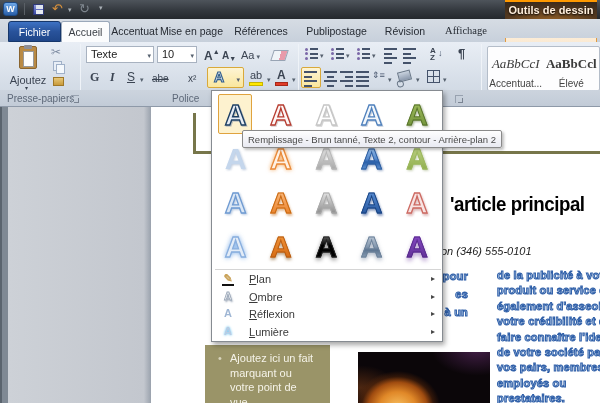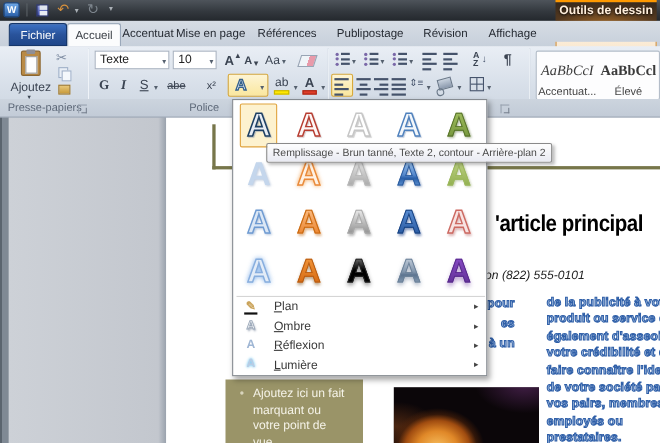--- a/index.html
+++ b/index.html
@@ -177,7 +177,7 @@
         <div class="tab" style="width: 74px;">Références</div>
         <div class="tab" style="width: 77px;">Publipostage</div>
         <div class="tab" style="width: 60px;">Révision</div>
-        <div class="tab" style="width: 62px;">Affichage</div>
+        <div class="tab" style="width: 62px; font-family: Liberation Serif, serif;">Affichage</div>
       </div>
     <div id="ctxtab">Format</div>
   </div>

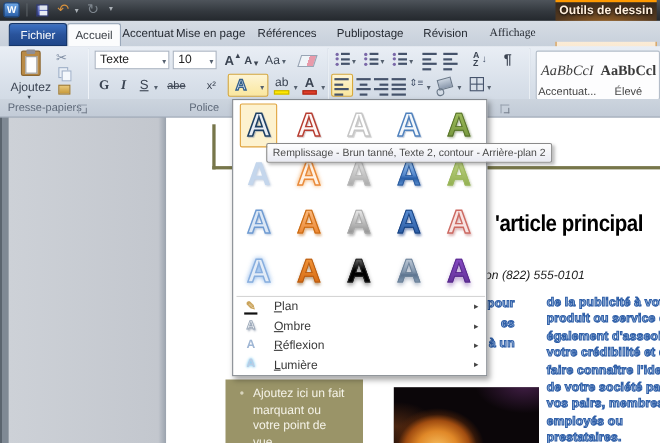--- a/index.html
+++ b/index.html
@@ -317,7 +317,7 @@
   <div id="vline"></div>
   <div id="hline"></div>
   <div id="arttitle">'article principal</div>
-  <div id="phoneline">on (822) 555-0101</div>
+  <div id="phoneline">on (346) 555-0101</div>
   <div id="fragments" class="bluetext">
       <div>pour</div>
       <div>es</div>

